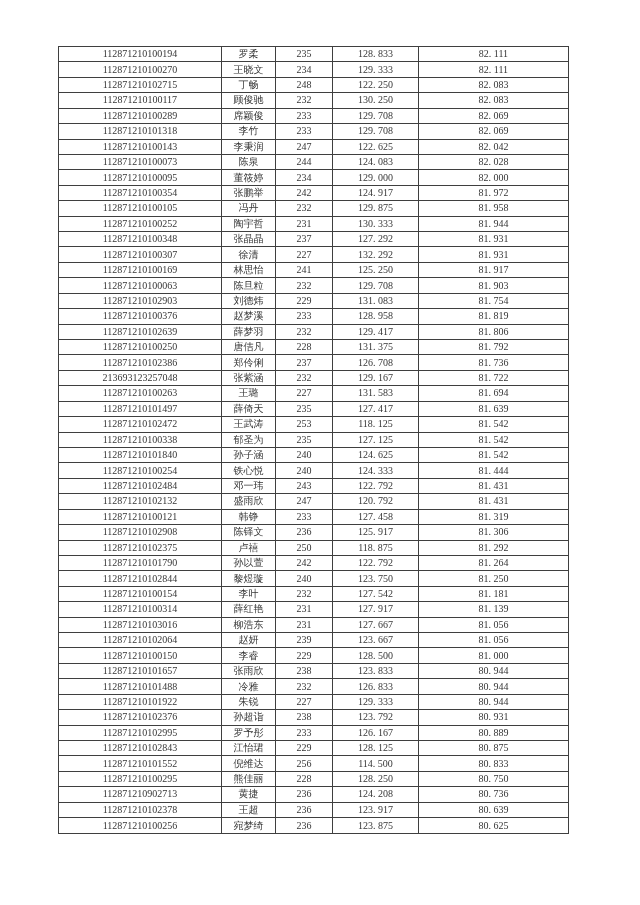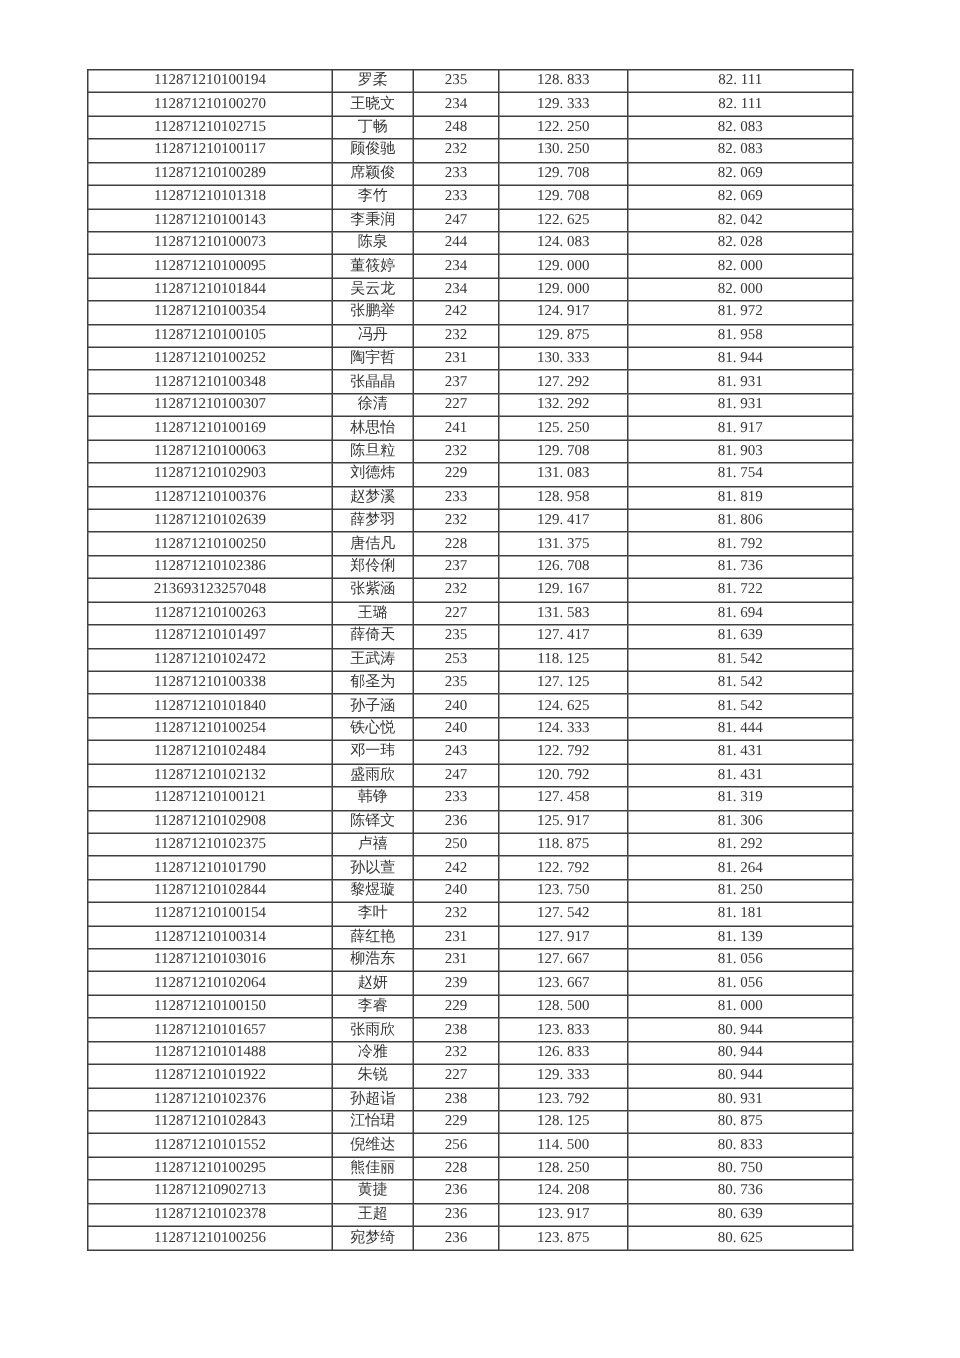--- a/index.html
+++ b/index.html
@@ -121,13 +121,6 @@
           <td class="score3-cell">82. 000</td>
         </tr>
         <tr>
-          <td class="exam-id-cell">112871210101844</td>
-          <td class="name-cell">吴云龙</td>
-          <td class="score1-cell">234</td>
-          <td class="score2-cell">129. 000</td>
-          <td class="score3-cell">82. 000</td>
-        </tr>
-        <tr>
           <td class="exam-id-cell">112871210100354</td>
           <td class="name-cell">张鹏举</td>
           <td class="score1-cell">242</td>

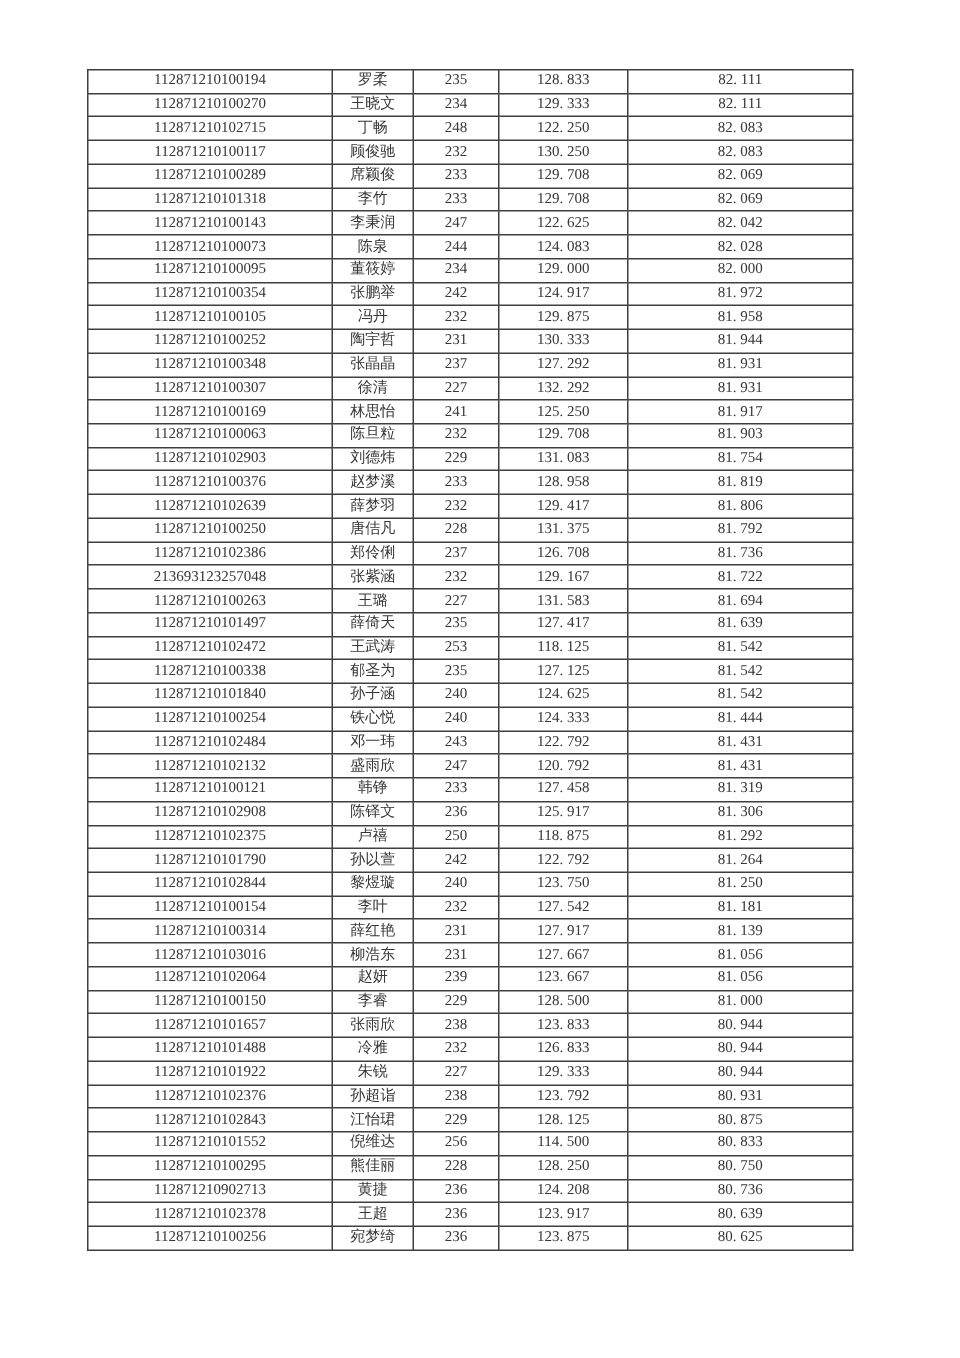--- a/index.html
+++ b/index.html
@@ -366,6 +366,13 @@
           <td class="score3-cell">80. 931</td>
         </tr>
         <tr>
+          <td class="exam-id-cell">112871210102995</td>
+          <td class="name-cell">罗予彤</td>
+          <td class="score1-cell">233</td>
+          <td class="score2-cell">126. 167</td>
+          <td class="score3-cell">80. 889</td>
+        </tr>
+        <tr>
           <td class="exam-id-cell">112871210102843</td>
           <td class="name-cell">江怡珺</td>
           <td class="score1-cell">229</td>

